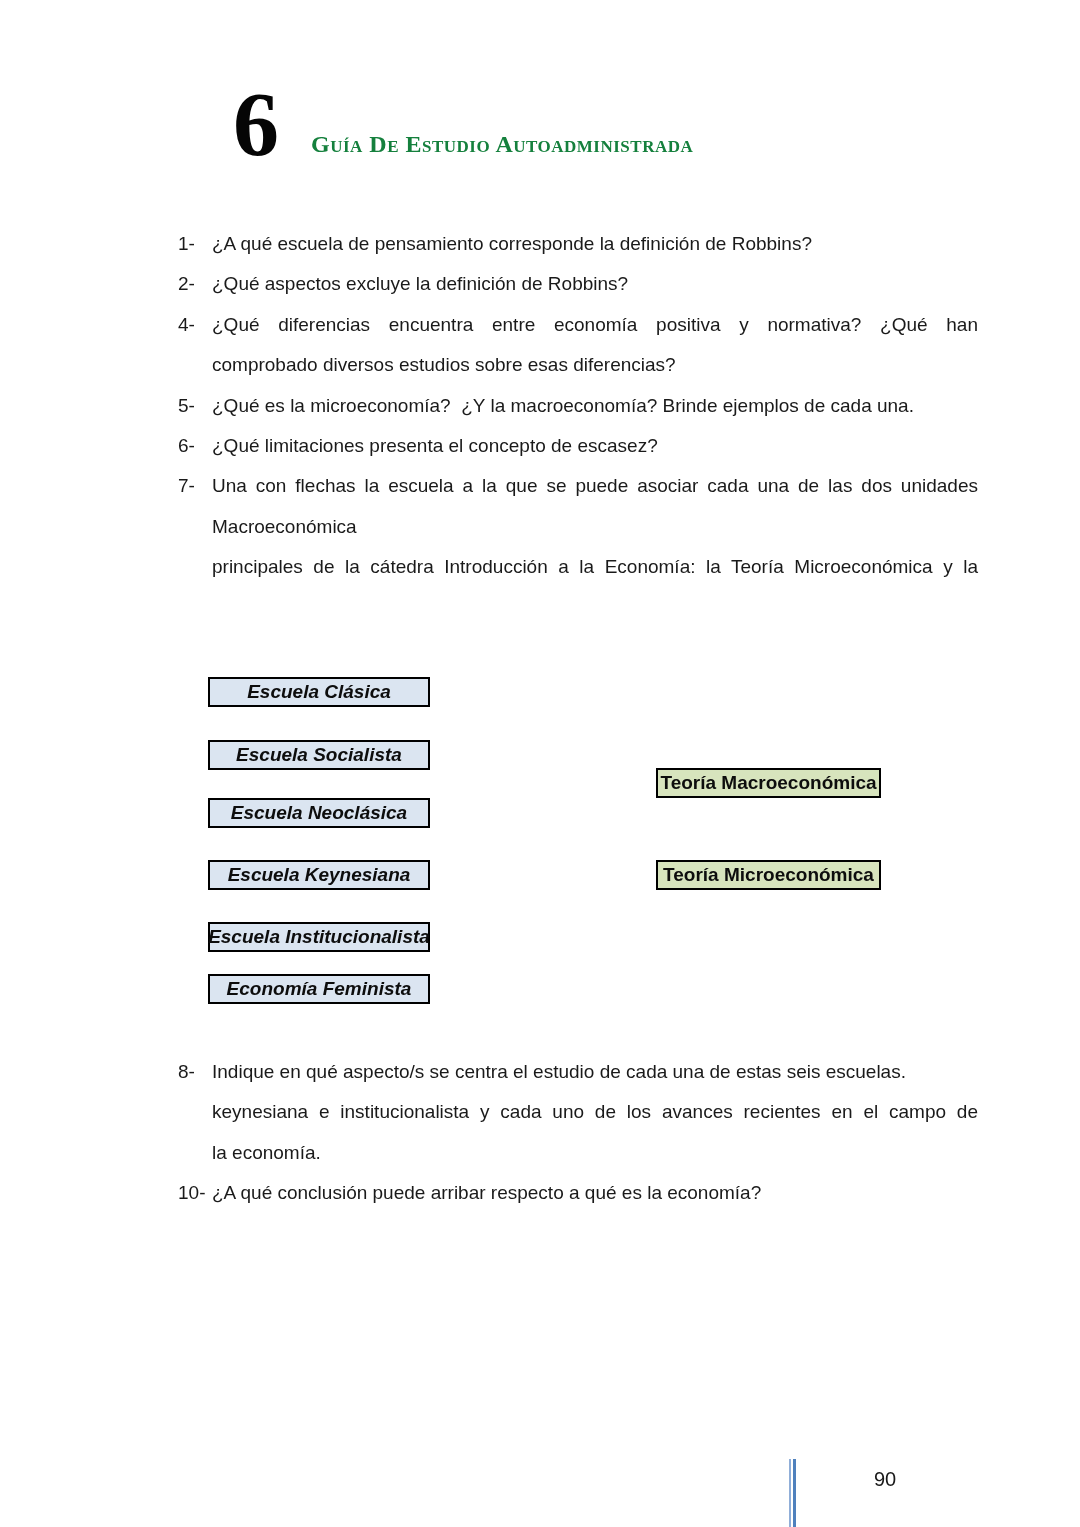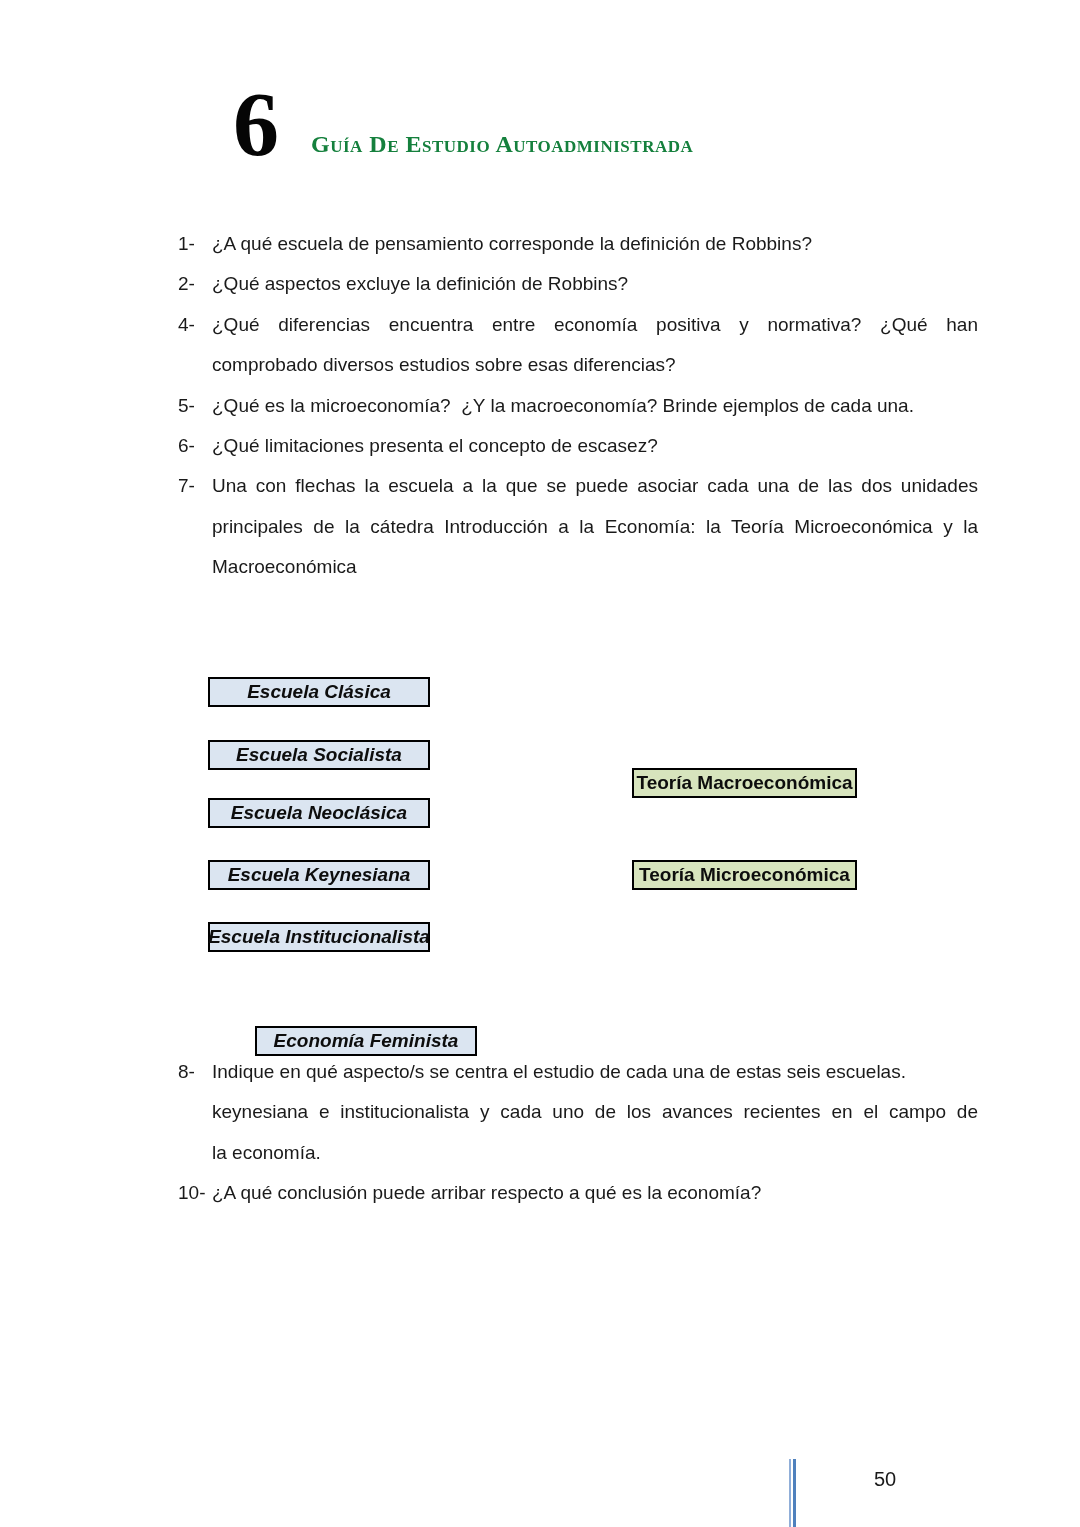--- a/index.html
+++ b/index.html
@@ -130,8 +130,8 @@
   <div class="ln first"><span class="num">5-</span><span class="txt">¿Qué es la microeconomía? &nbsp;¿Y la macroeconomía? Brinde ejemplos de cada una.</span></div>
   <div class="ln first"><span class="num">6-</span><span class="txt">¿Qué limitaciones presenta el concepto de escasez?</span></div>
   <div class="ln first stretch"><span class="num">7-</span><span class="txt">Una con flechas la escuela a la que se puede asociar cada una de las dos unidades</span></div>
+  <div class="ln cont"><span class="txt">Macroeconómica</span></div>
   <div class="ln cont stretch"><span class="txt">principales de la cátedra Introducción a la Economía: la Teoría Microeconómica y la</span></div>
-  <div class="ln cont"><span class="txt">Macroeconómica</span></div>
 </div>
 
 <div id="school-0" class="mbox school">

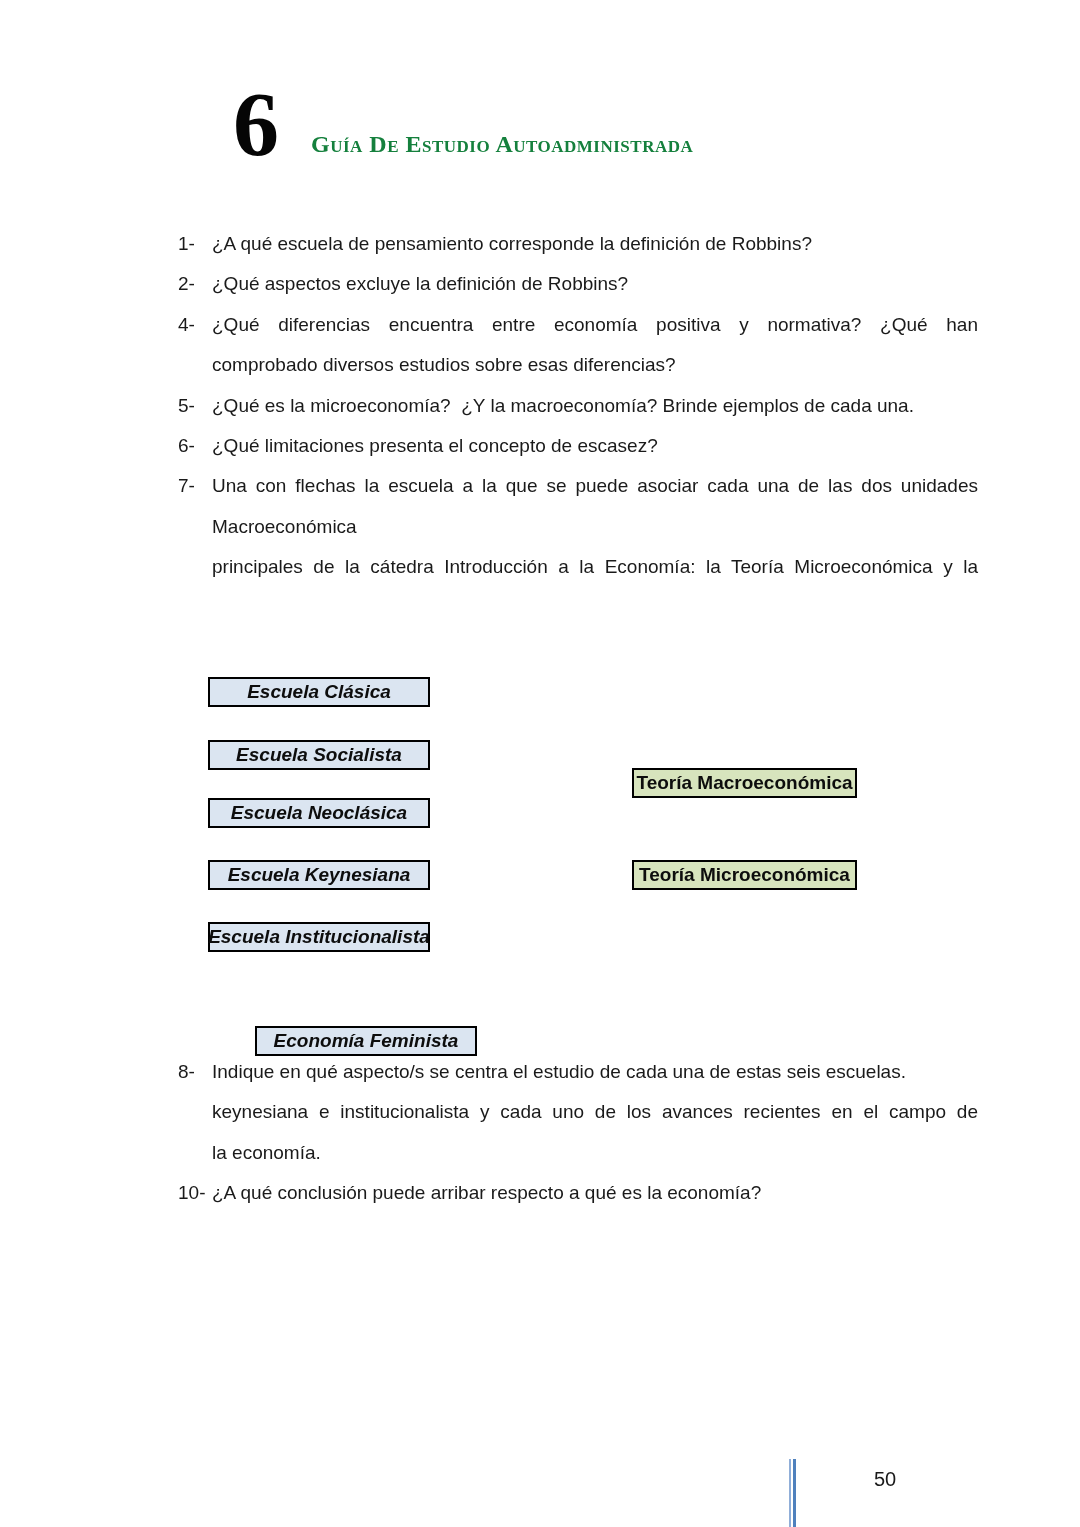--- a/index.html
+++ b/index.html
@@ -80,7 +80,7 @@
     font-style: italic;
   }
   .theory {
-    left: 632px;
+    left: 656px;
     width: 221px;
     background: #d7e4bd;
   }

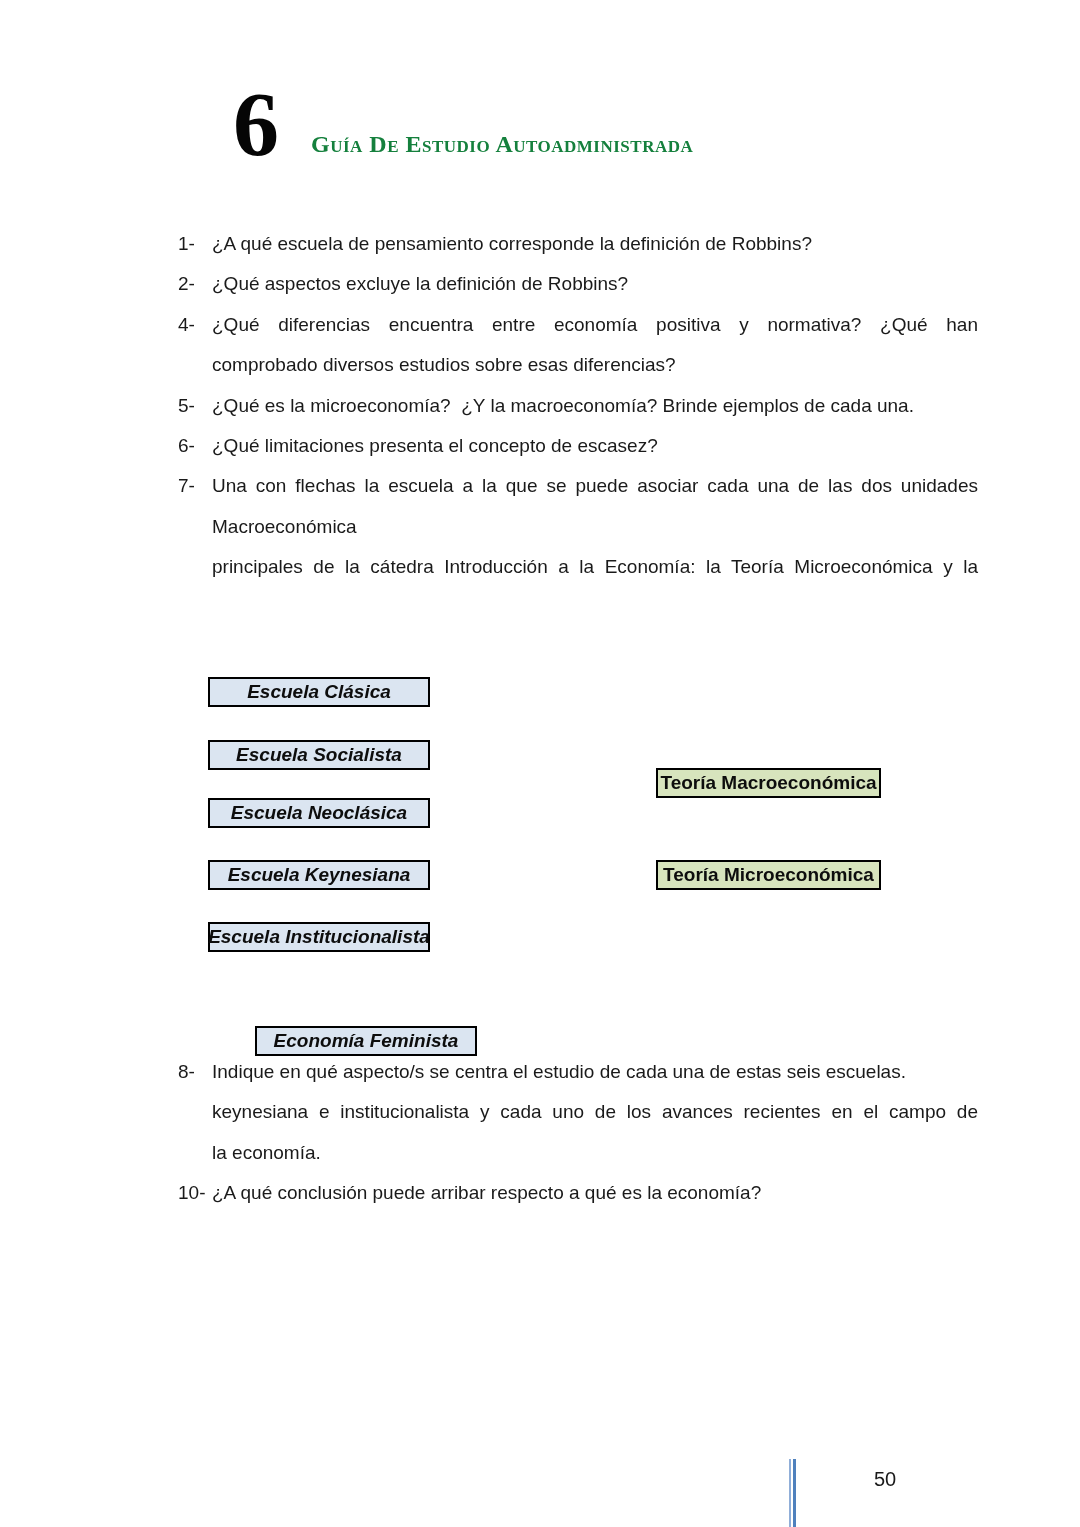--- a/index.html
+++ b/index.html
@@ -89,7 +89,7 @@
   #school-2 { top: 798px; justify-content: center; }
   #school-3 { top: 860px; }
   #school-4 { top: 922px; }
-  #school-5 { top: 1026px; margin-left: 47px; }
+  #school-5 { top: 974px; }
   #theory-0 { top: 768px; }
   #theory-1 { top: 860px; }
 

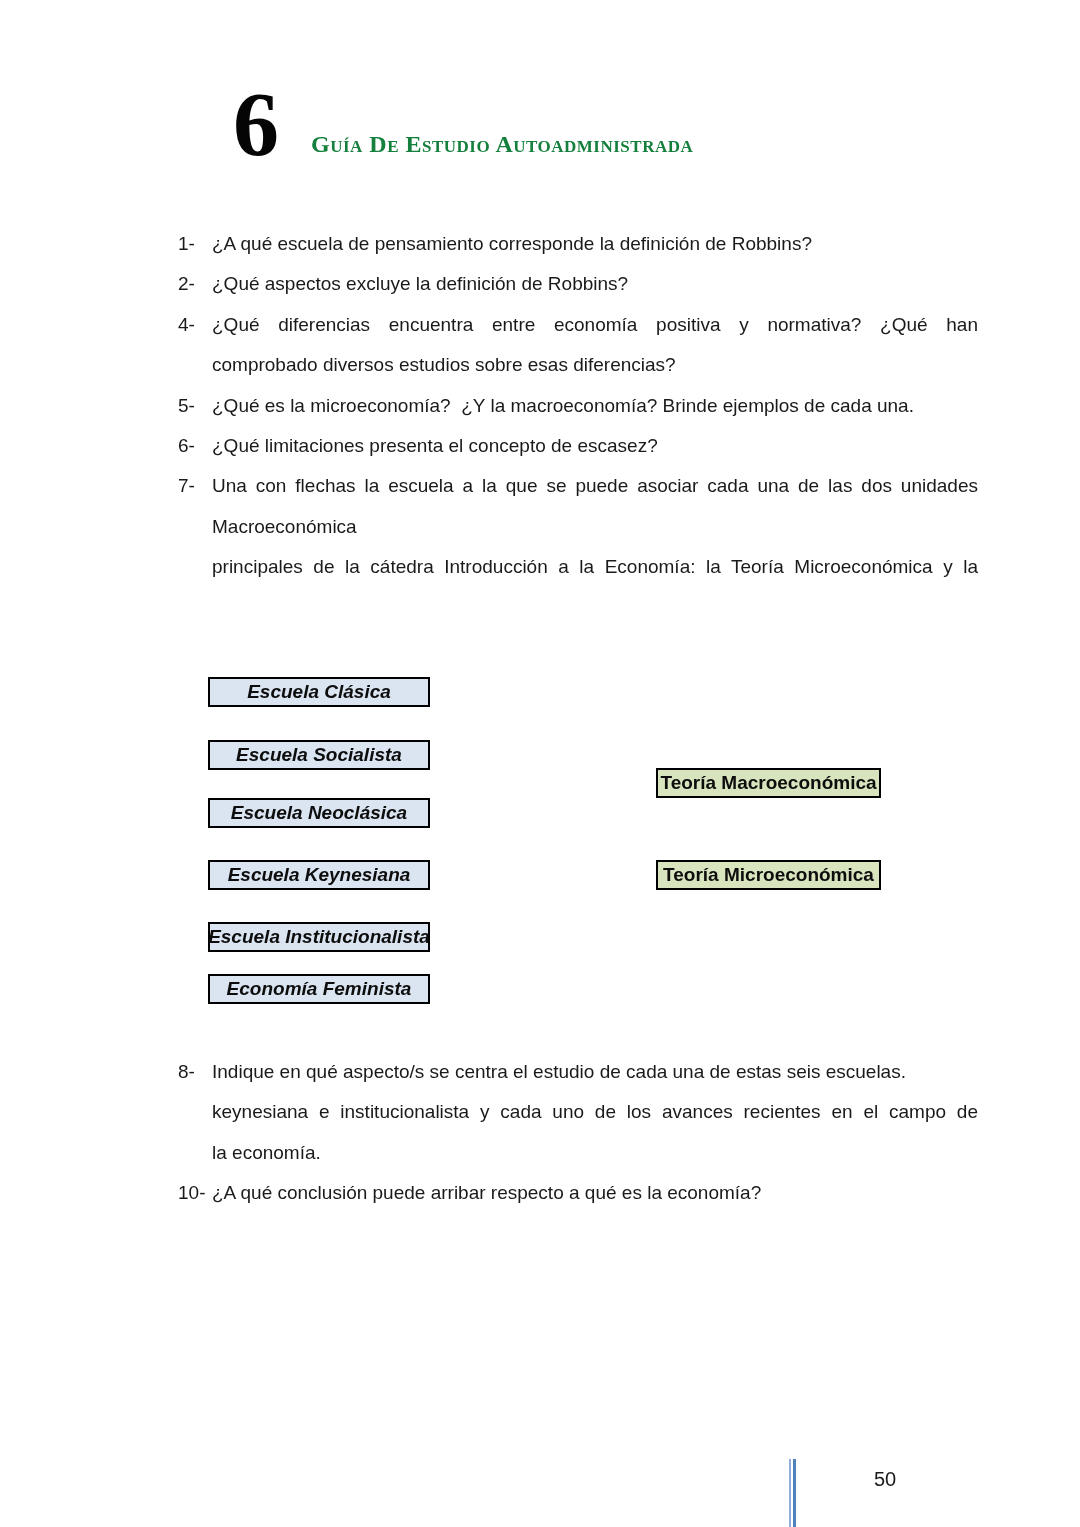--- a/index.html
+++ b/index.html
@@ -168,6 +168,6 @@
 </div>
 
 <div class="footer-line"></div>
-<div class="page-num">50</div>
+<div class="page-num">90</div>
 
 </body></html>

